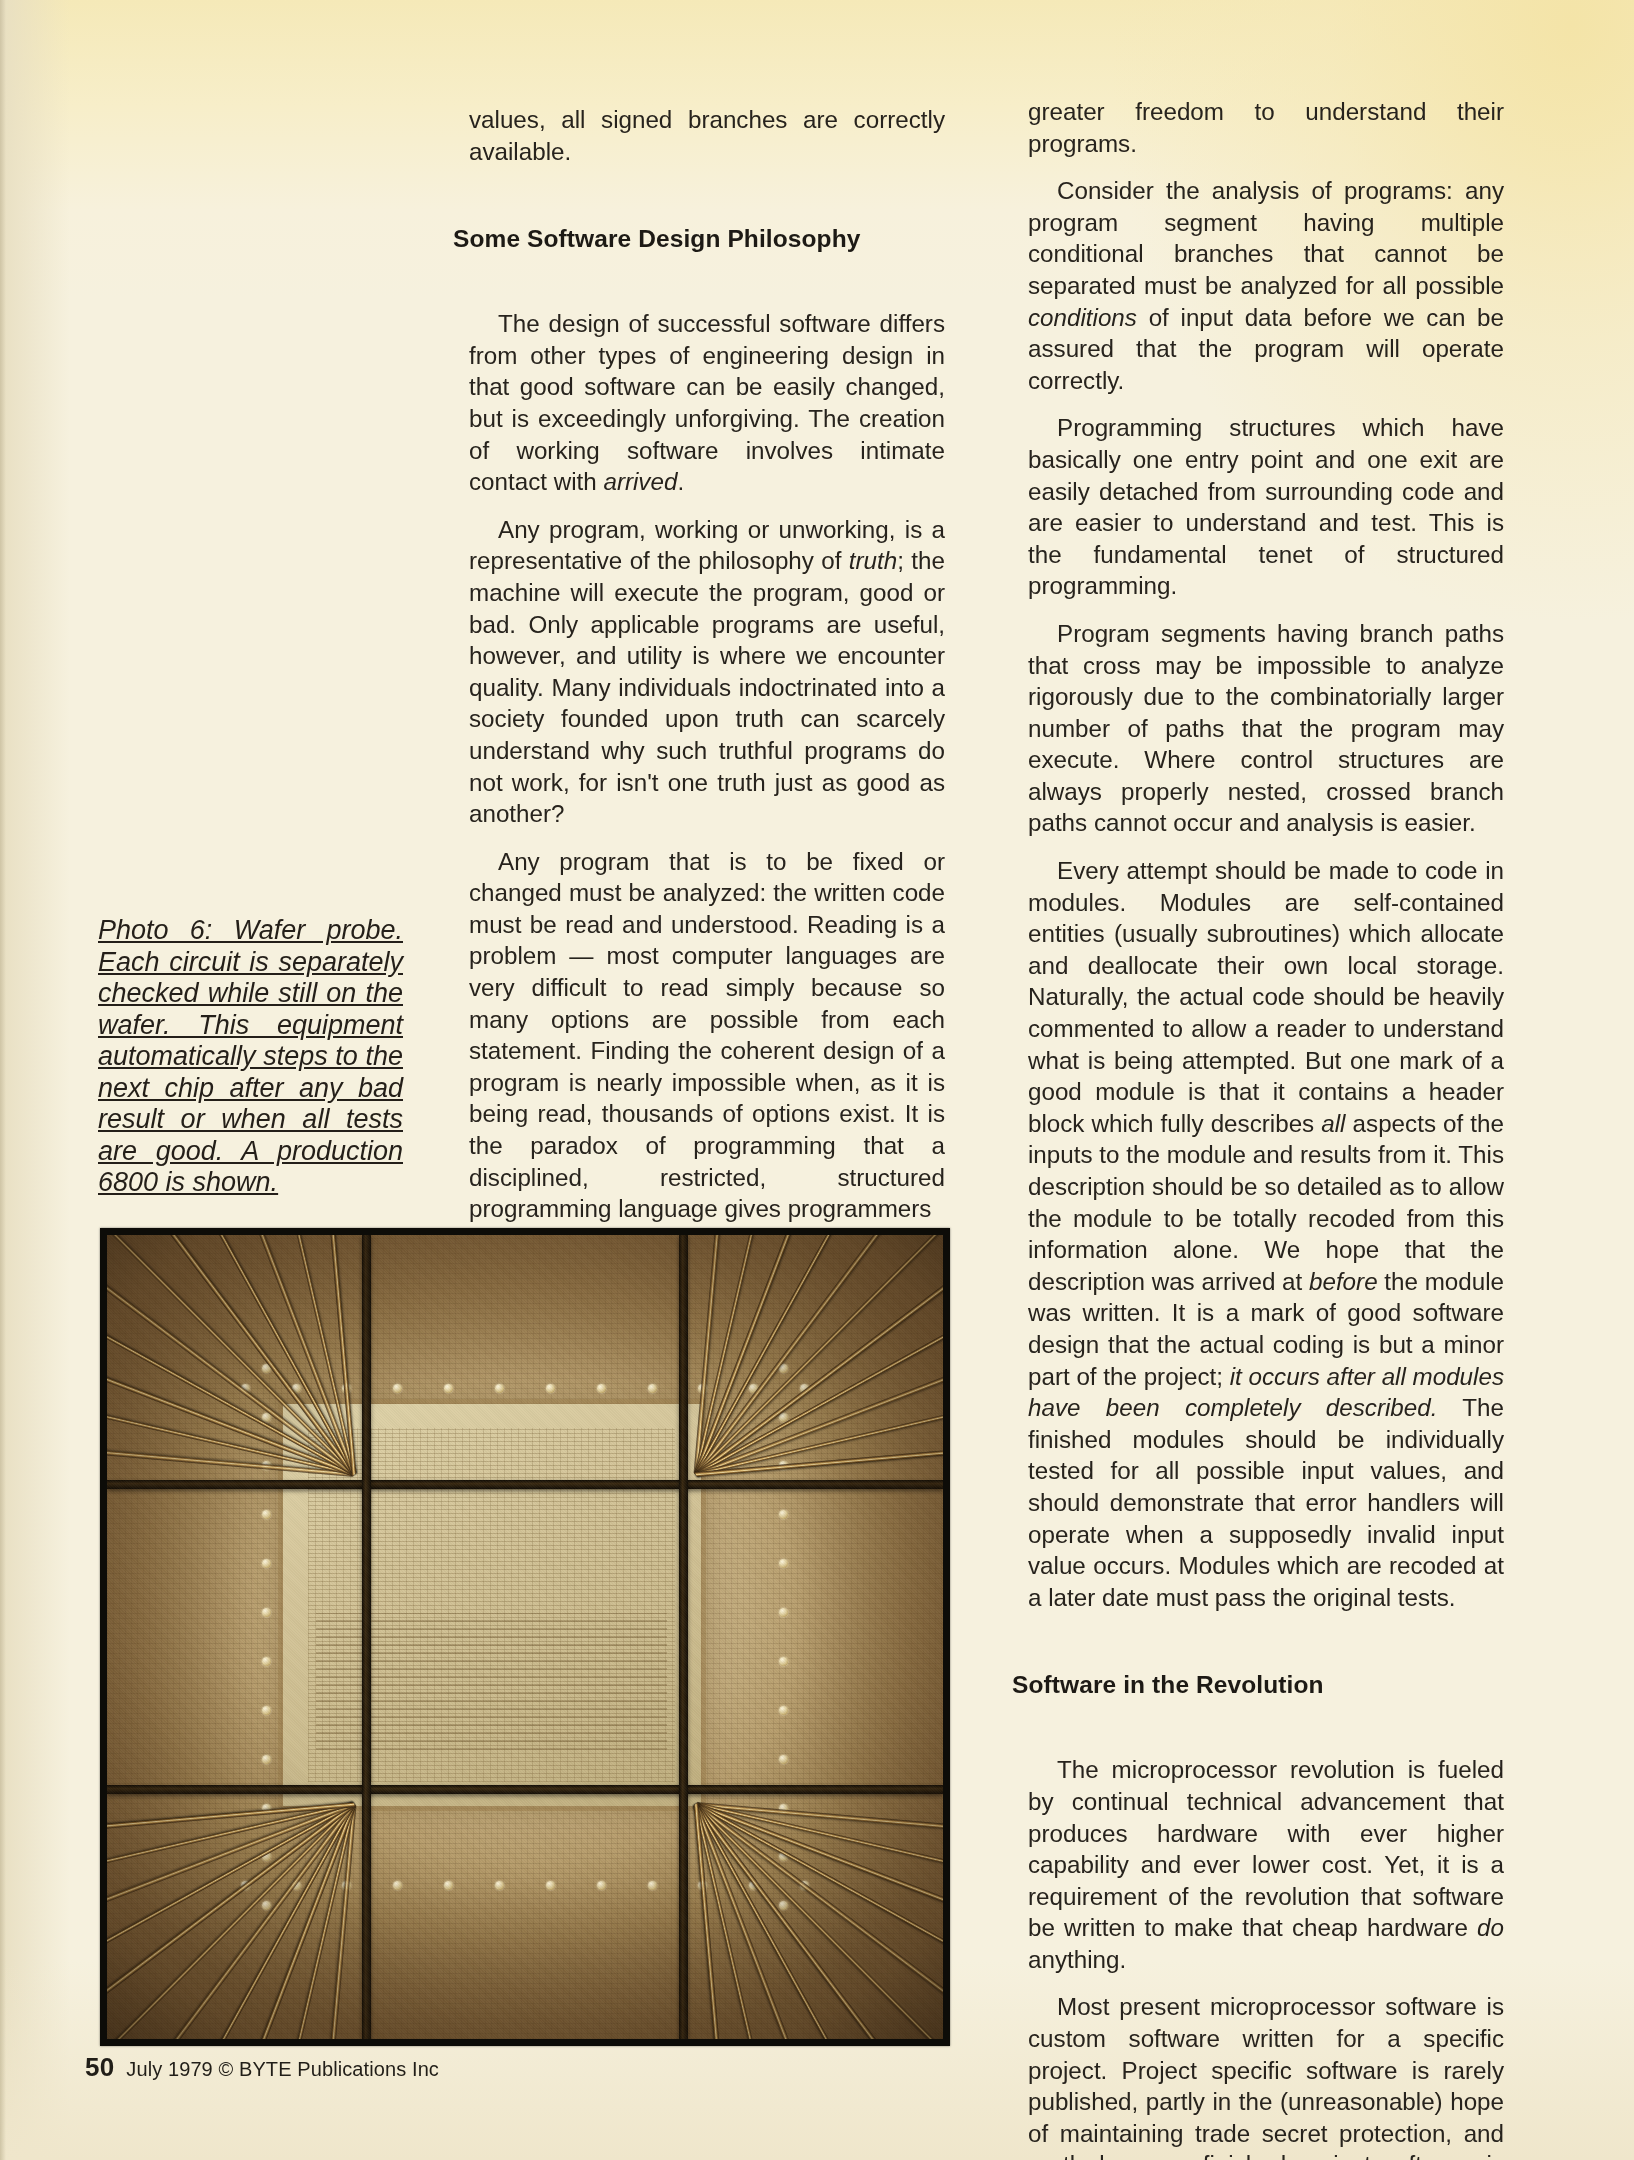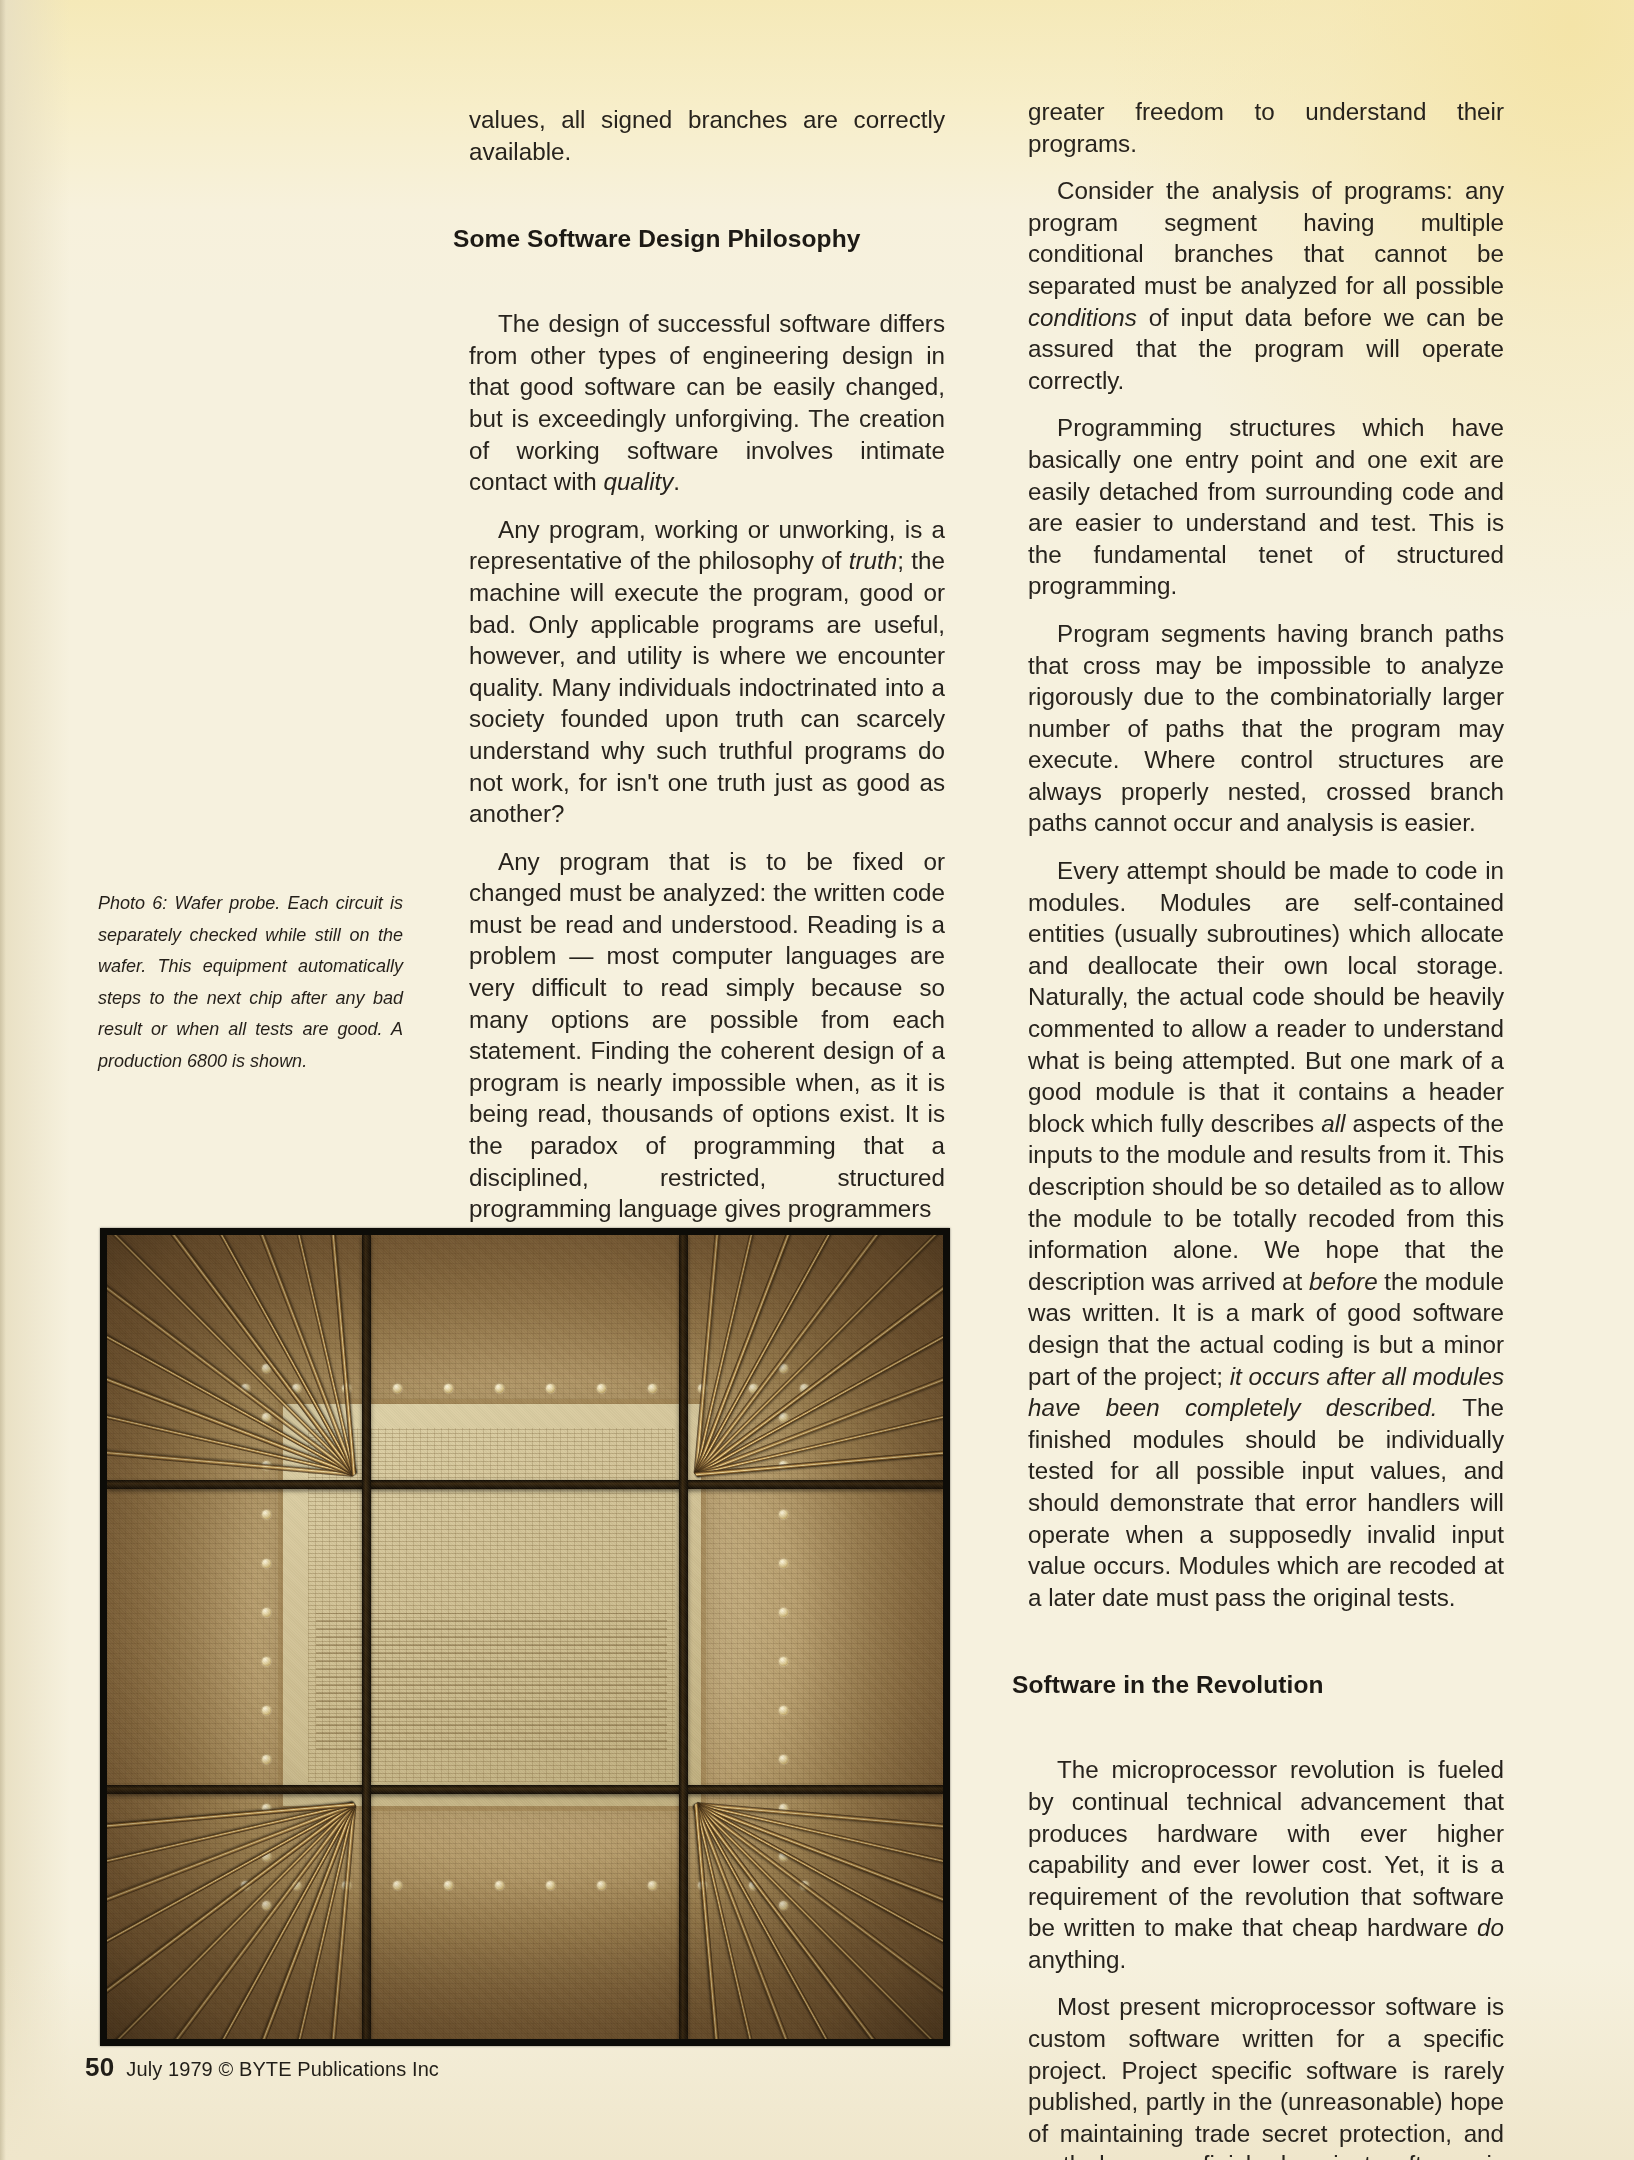--- a/index.html
+++ b/index.html
@@ -260,7 +260,7 @@
     <h2 class="subhead">Some Software Design Philosophy</h2>
     <div class="gap-after-head"></div>
     <div>
-        <p><span>The design of successful software differs from other types of engineering design in that good software can be easily changed, but is exceedingly unforgiving. The creation of working software involves intimate contact with </span><i>quality</i><span>.</span></p>
+        <p><span>The design of successful software differs from other types of engineering design in that good software can be easily changed, but is exceedingly unforgiving. The creation of working software involves intimate contact with </span><i>arrived</i><span>.</span></p>
         <p><span>Any program, working or unworking, is a representative of the philosophy of </span><i>truth</i><span>; the machine will execute the program, good or bad. Only applicable programs are useful, however, and utility is where we encounter quality. Many individuals indoctrinated into a society founded upon truth can scarcely understand why such truthful programs do not work, for isn't one truth just as good as another?</span></p>
         <p><span>Any program that is to be fixed or changed must be analyzed: the written code must be read and understood. Reading is a problem — most computer languages are very difficult to read simply because so many options are possible from each statement. Finding the coherent design of a program is nearly impossible when, as it is being read, thousands of options exist. It is the paradox of programming that a disciplined, restricted, structured programming language gives programmers</span></p>
       </div>

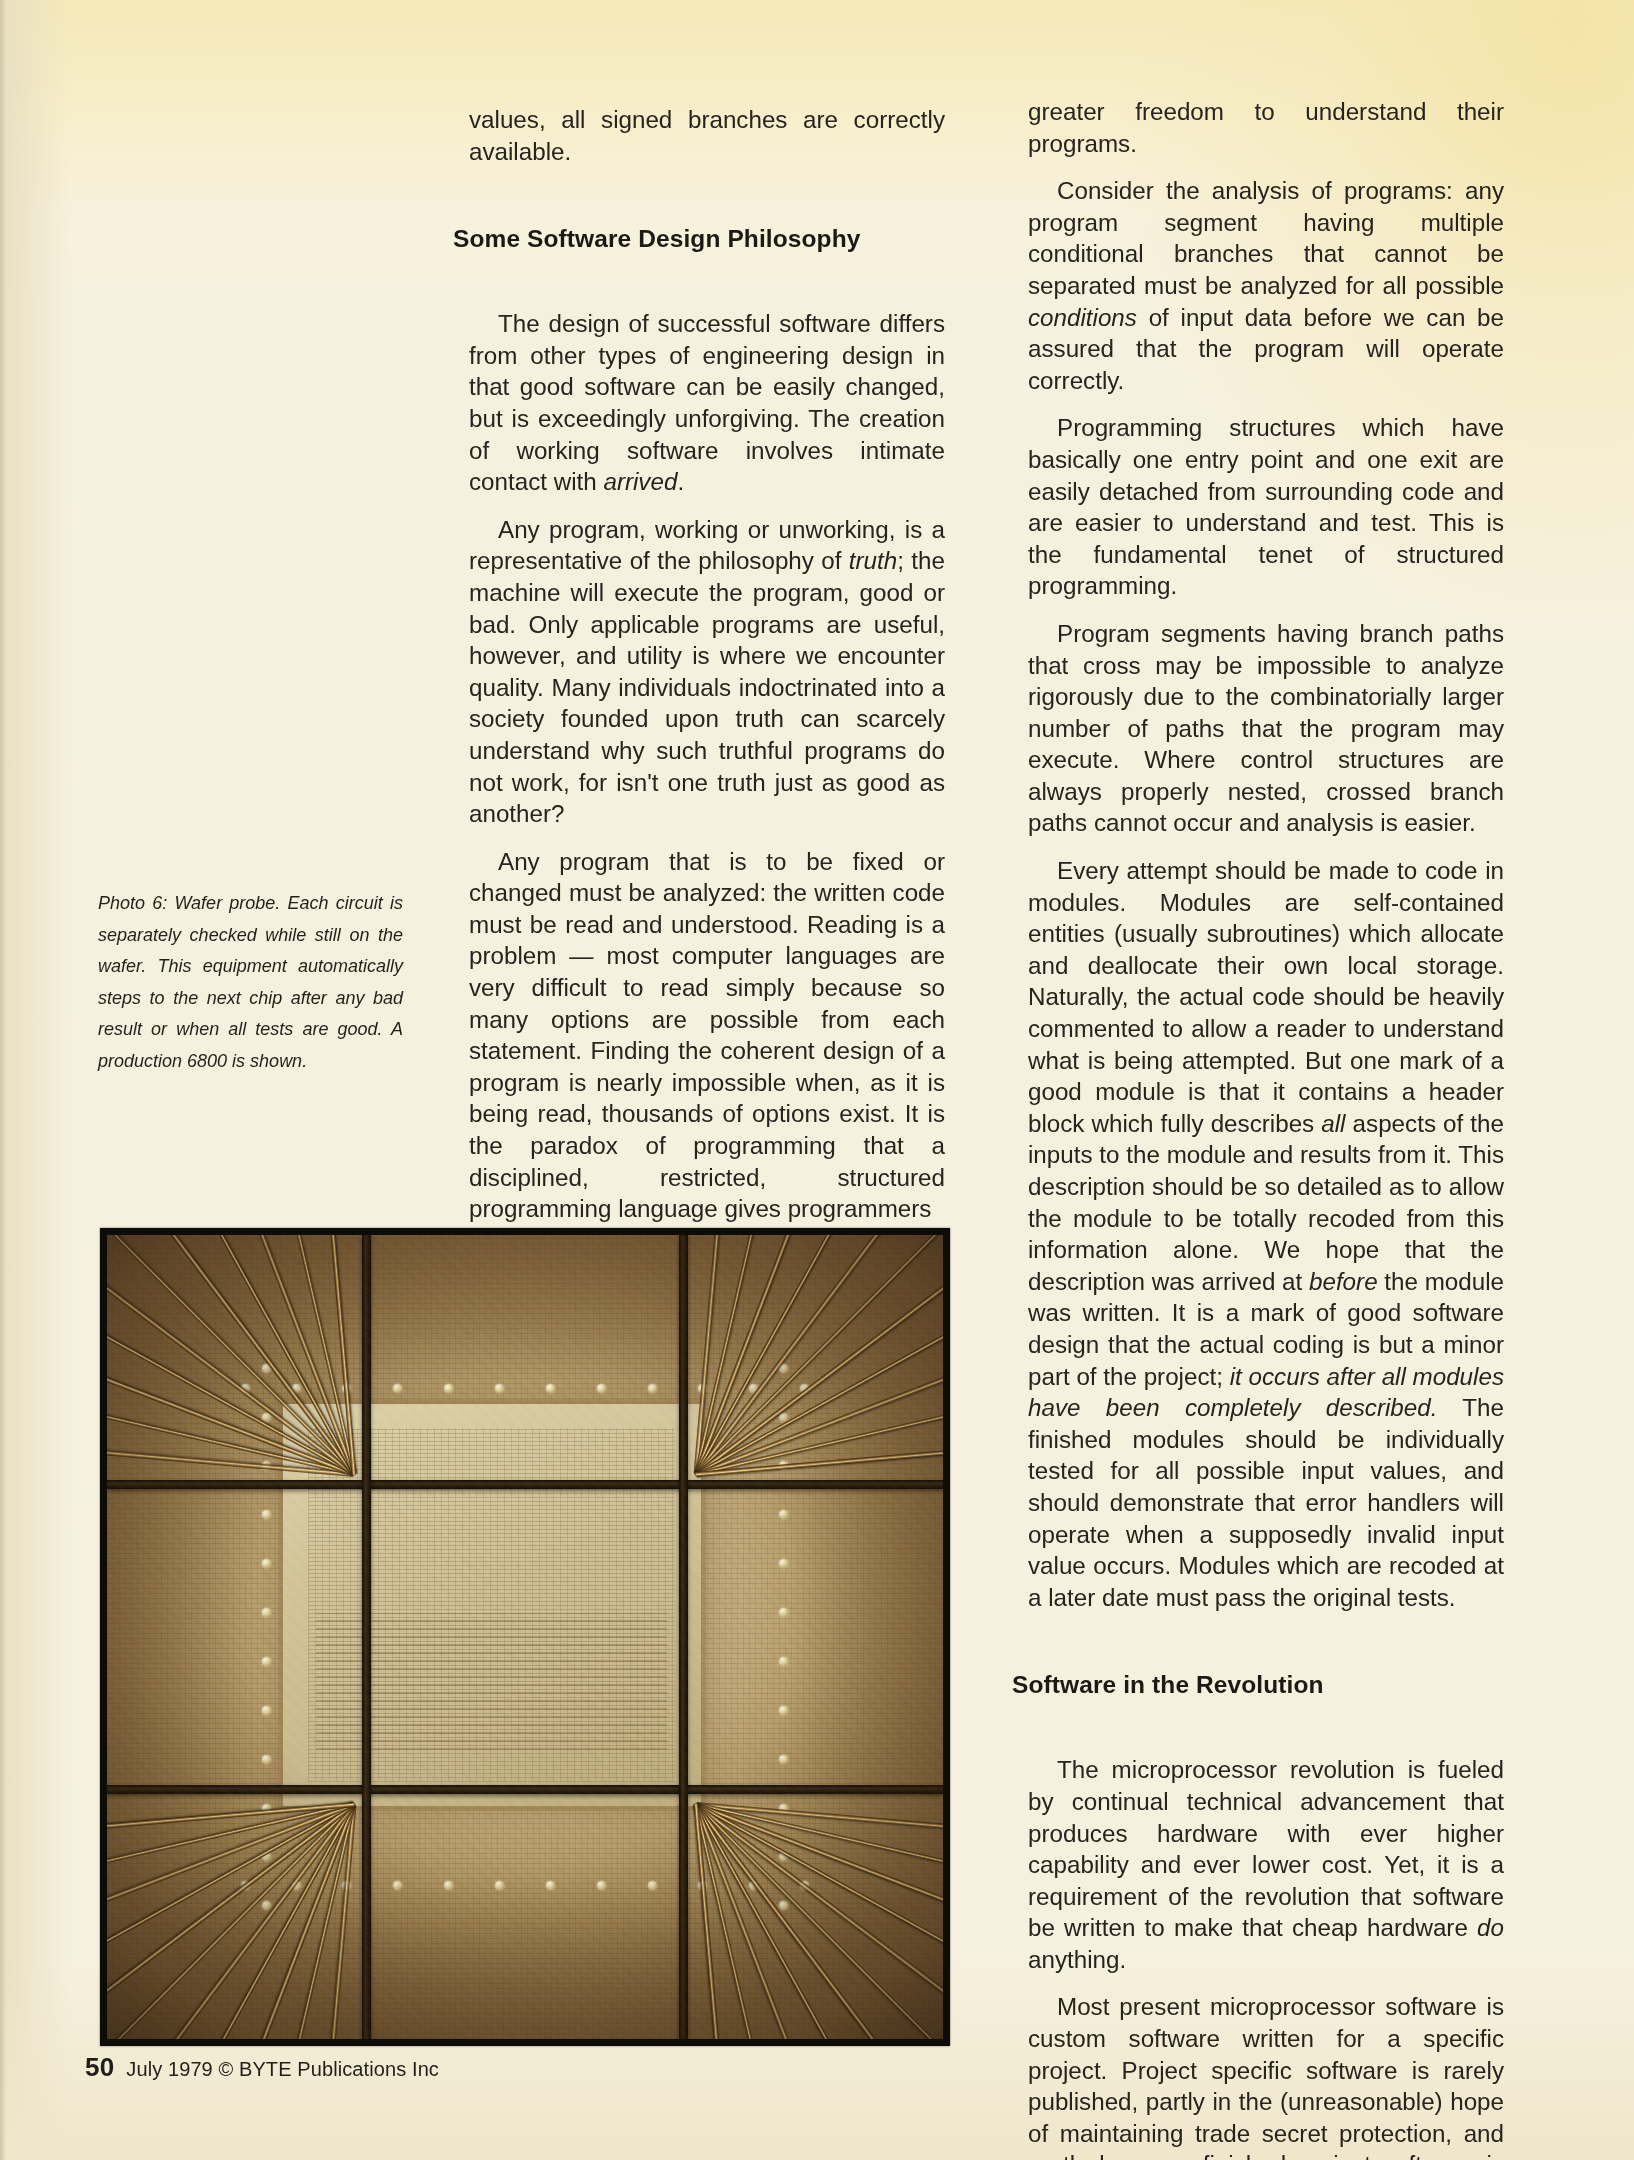--- a/index.html
+++ b/index.html
@@ -52,13 +52,14 @@
   .caption {
     position: absolute;
     left: 98px;
-    top: 888px;
+    top: 915px;
     width: 305px;
     font-style: italic;
-    font-size: 18px;
+    font-size: 27px;
     line-height: 31.5px;
     text-align: justify;
     color: #241f19;
+    text-decoration: underline;
   }
 
   

